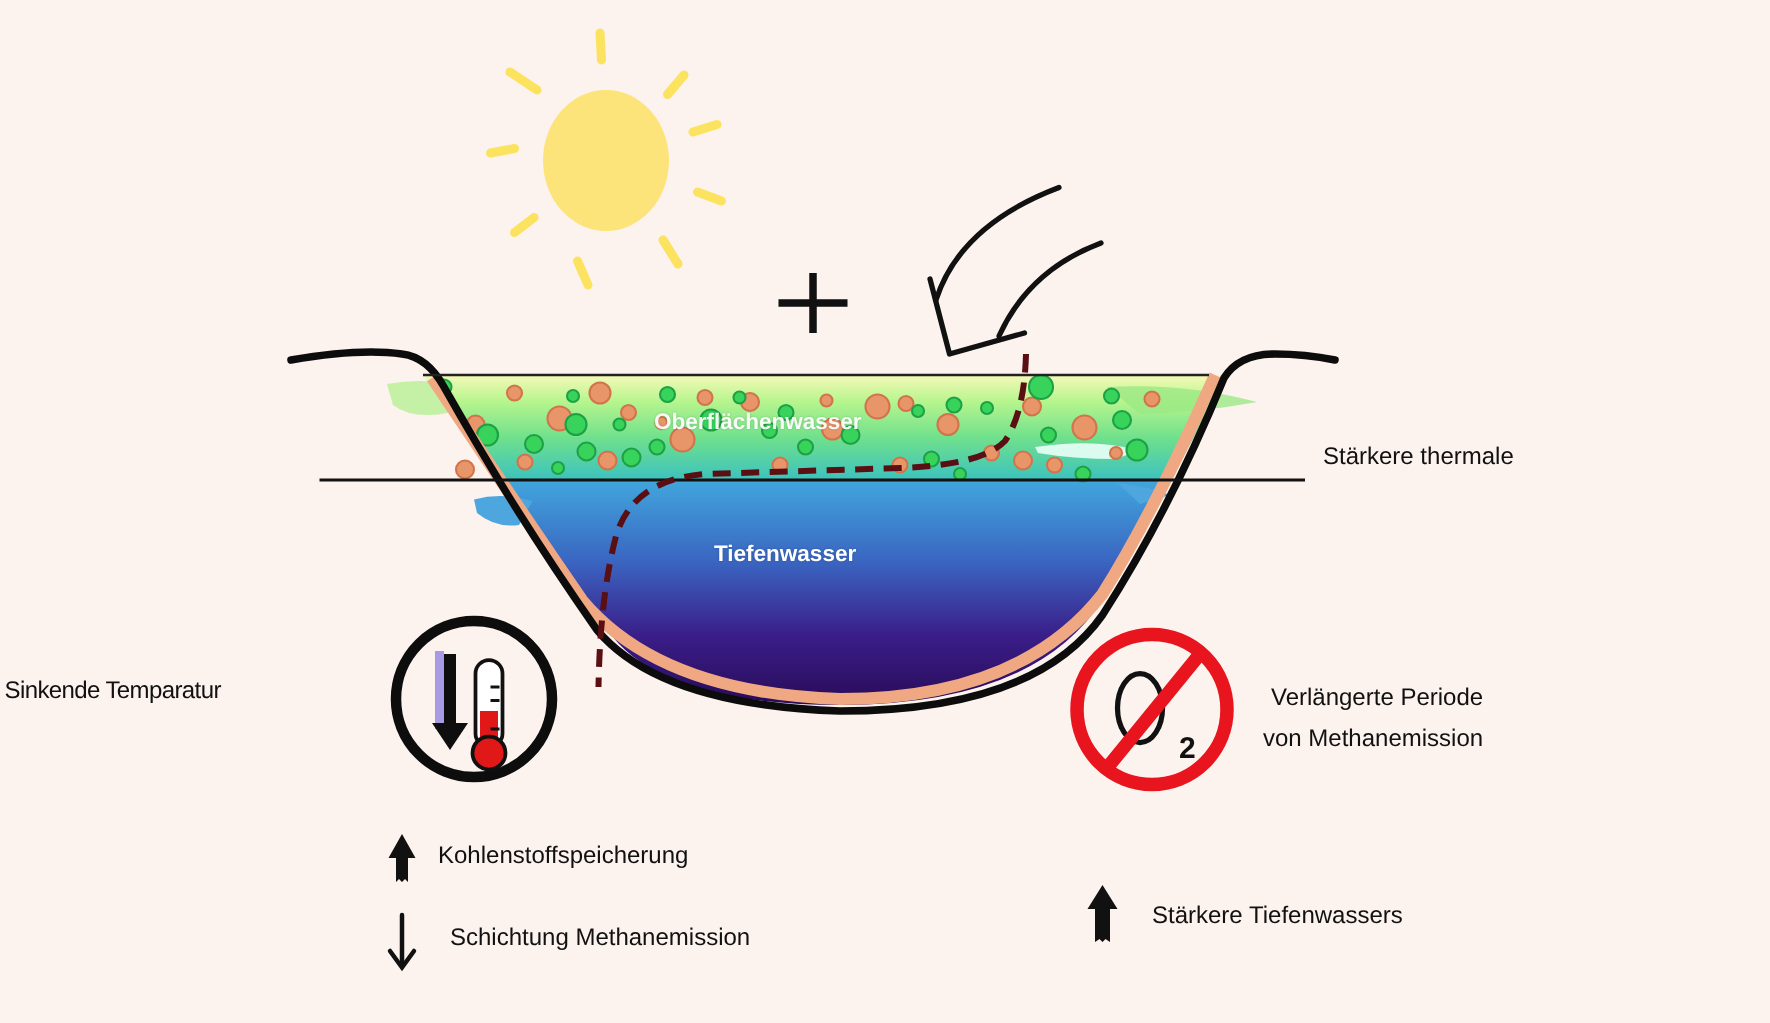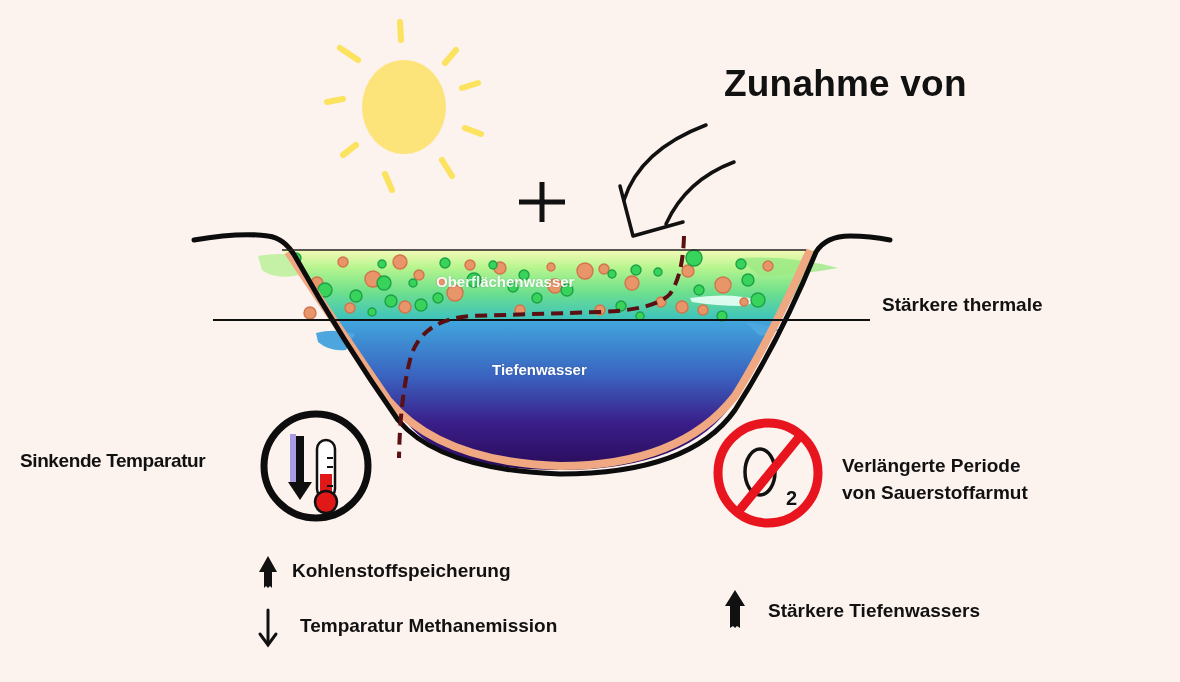--- a/index.html
+++ b/index.html
@@ -190,7 +190,6 @@
 </svg>
 
 <div class="abs title">
-  <div>Zunahme von</div>
 </div>
 
 <div class="abs inwater surface-label">Oberflächenwasser</div>

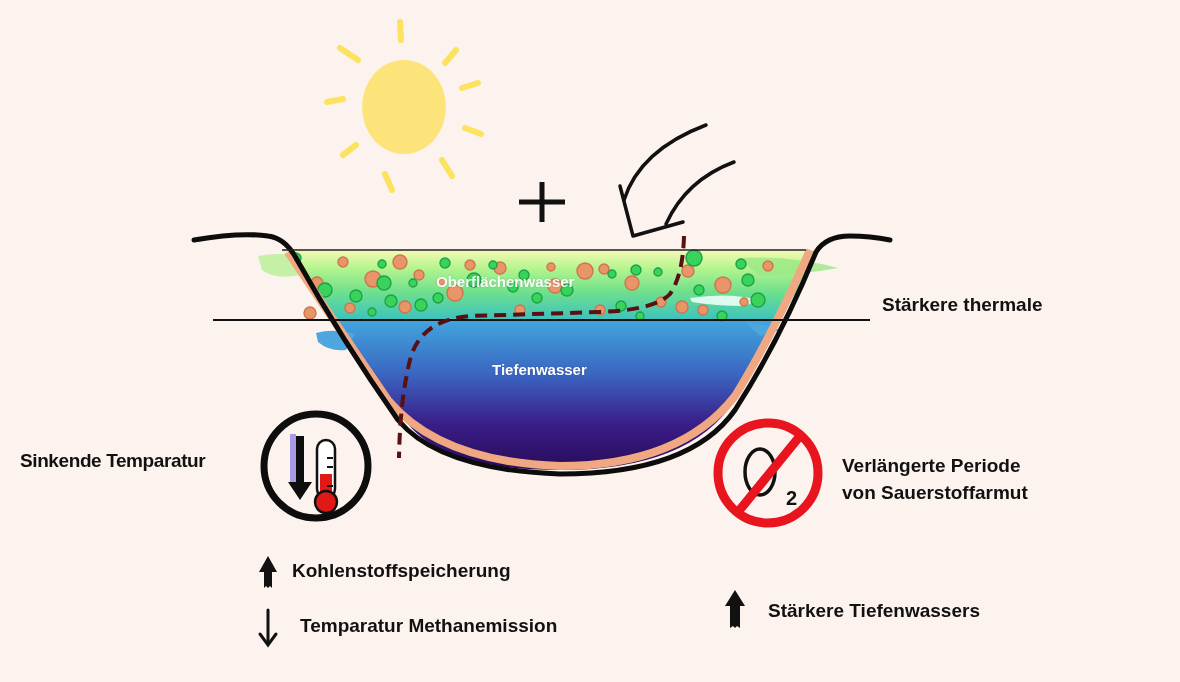--- a/index.html
+++ b/index.html
@@ -17,7 +17,7 @@
       font-size: 37px; font-weight: bold; line-height: 48px;
       letter-spacing: 0.2px;
     }
-    .label { font-size: 19px; font-weight: bold; line-height: 27px; }
+    .label { font-size: 16px; font-weight: normal; line-height: 27px; }
     .inwater { color: #ffffff; font-weight: bold; font-size: 15px; text-shadow: 0 0 2px rgba(0,0,0,0.2); }
     .stratification { left: 882px; top: 291px; }
     .temp-label { left: 20px; top: 447px; letter-spacing: -0.4px; }

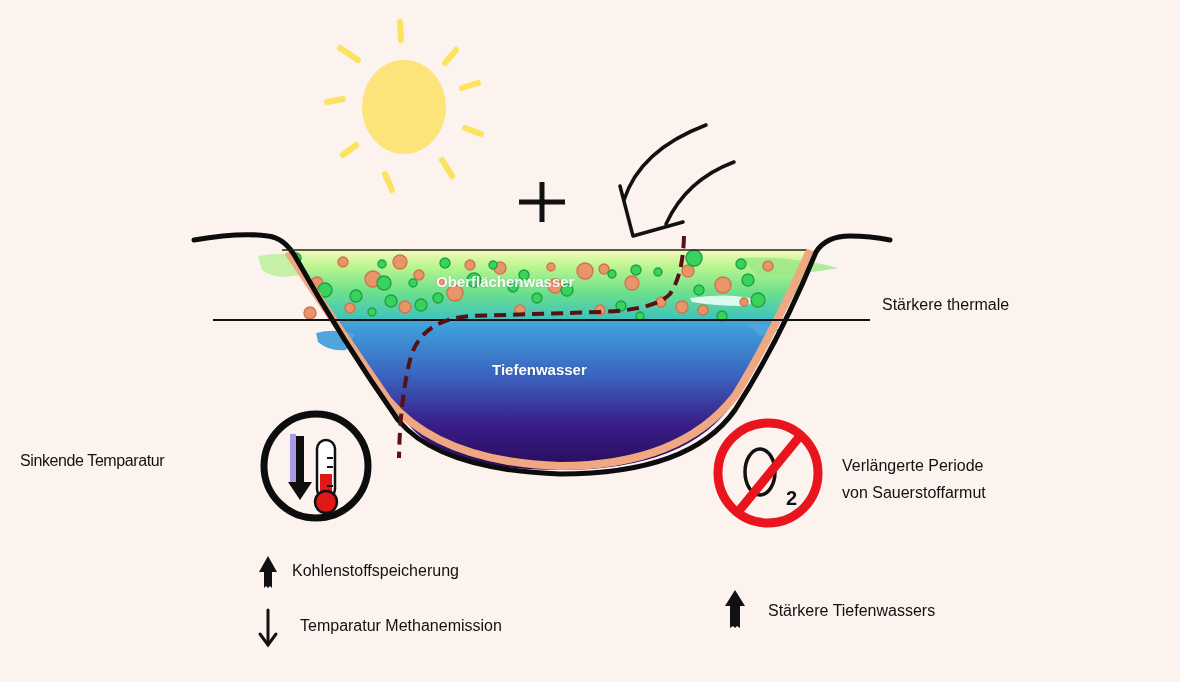--- a/index.html
+++ b/index.html
@@ -26,7 +26,7 @@
     .lessmethane-label { left: 300px; top: 612px; }
     .moremethane-label { left: 768px; top: 597px; }
     .surface-label { left: 436px; top: 273px; opacity: 0.92; }
-    .deep-label { left: 492px; top: 361px; }
+    .deep-label { left: 476px; top: 361px; }
   </style>
 </head>
 <body>

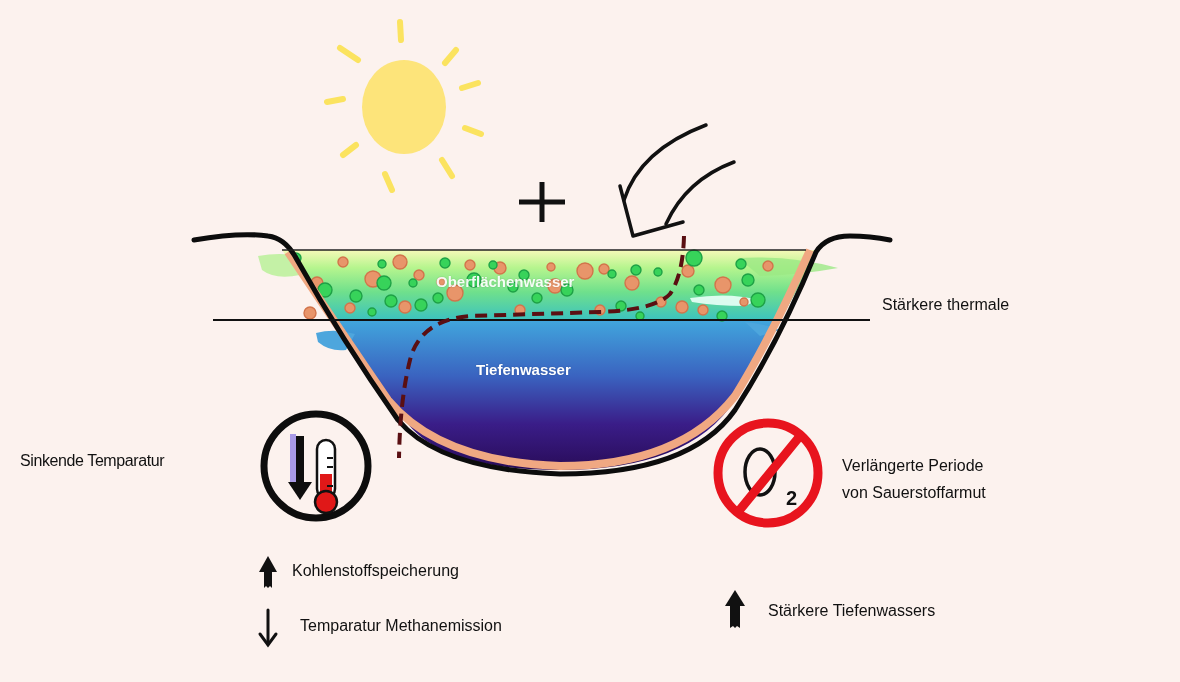--- a/index.html
+++ b/index.html
@@ -20,7 +20,7 @@
     .label { font-size: 16px; font-weight: normal; line-height: 27px; }
     .inwater { color: #ffffff; font-weight: bold; font-size: 15px; text-shadow: 0 0 2px rgba(0,0,0,0.2); }
     .stratification { left: 882px; top: 291px; }
-    .temp-label { left: 20px; top: 447px; letter-spacing: -0.4px; }
+    .temp-label { left: 3px; top: 447px; letter-spacing: -0.4px; }
     .oxygen-label { left: 842px; top: 452px; }
     .carbon-label { left: 292px; top: 557px; }
     .lessmethane-label { left: 300px; top: 612px; }

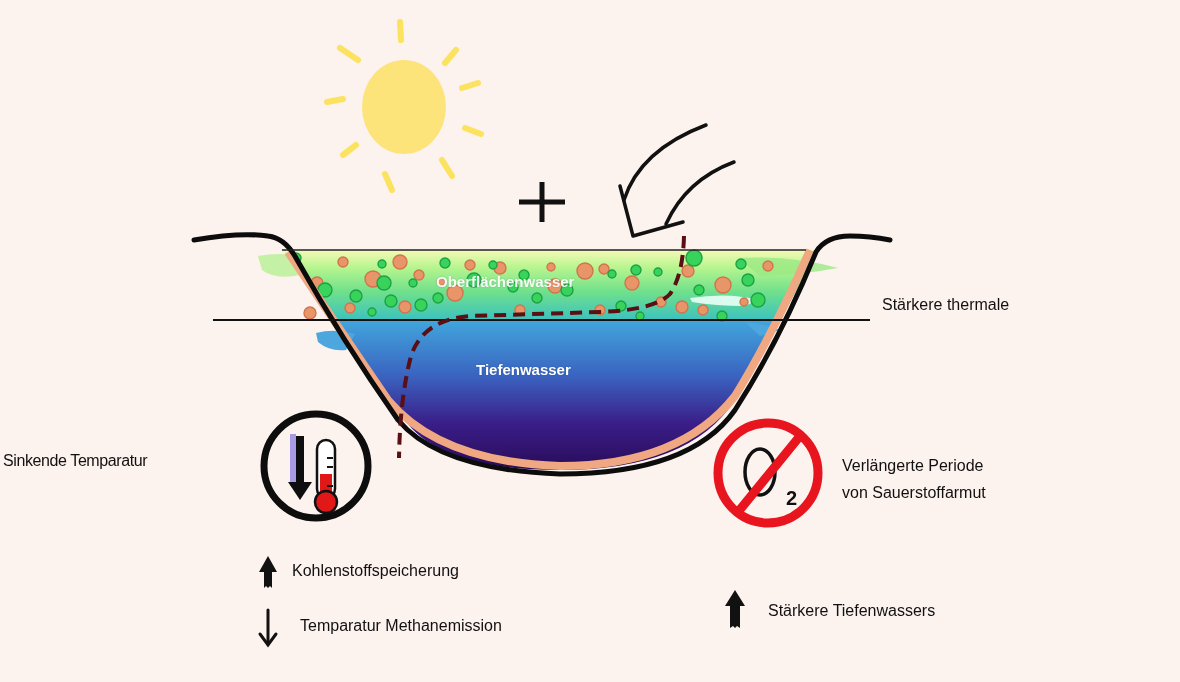--- a/index.html
+++ b/index.html
@@ -21,7 +21,7 @@
     .inwater { color: #ffffff; font-weight: bold; font-size: 15px; text-shadow: 0 0 2px rgba(0,0,0,0.2); }
     .stratification { left: 882px; top: 291px; }
     .temp-label { left: 3px; top: 447px; letter-spacing: -0.4px; }
-    .oxygen-label { left: 842px; top: 452px; }
+    .oxygen-label { left: 842px; top: 452px; text-align: right; }
     .carbon-label { left: 292px; top: 557px; }
     .lessmethane-label { left: 300px; top: 612px; }
     .moremethane-label { left: 768px; top: 597px; }

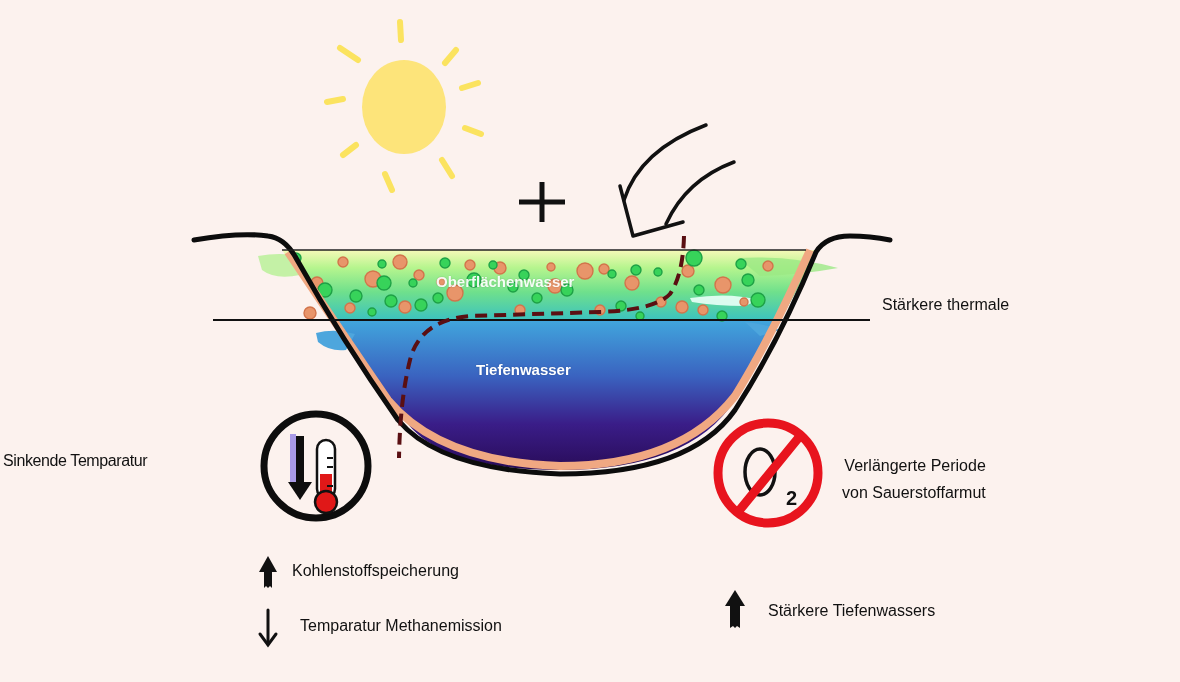--- a/index.html
+++ b/index.html
@@ -205,7 +205,7 @@
 
 <div class="abs label oxygen-label">
   <div>Verlängerte Periode</div>
-  <div>von Sauerstoffarmut</div>
+  <div>von Methanemission</div>
 </div>
 
 <div class="abs label carbon-label">Kohlenstoffspeicherung</div>

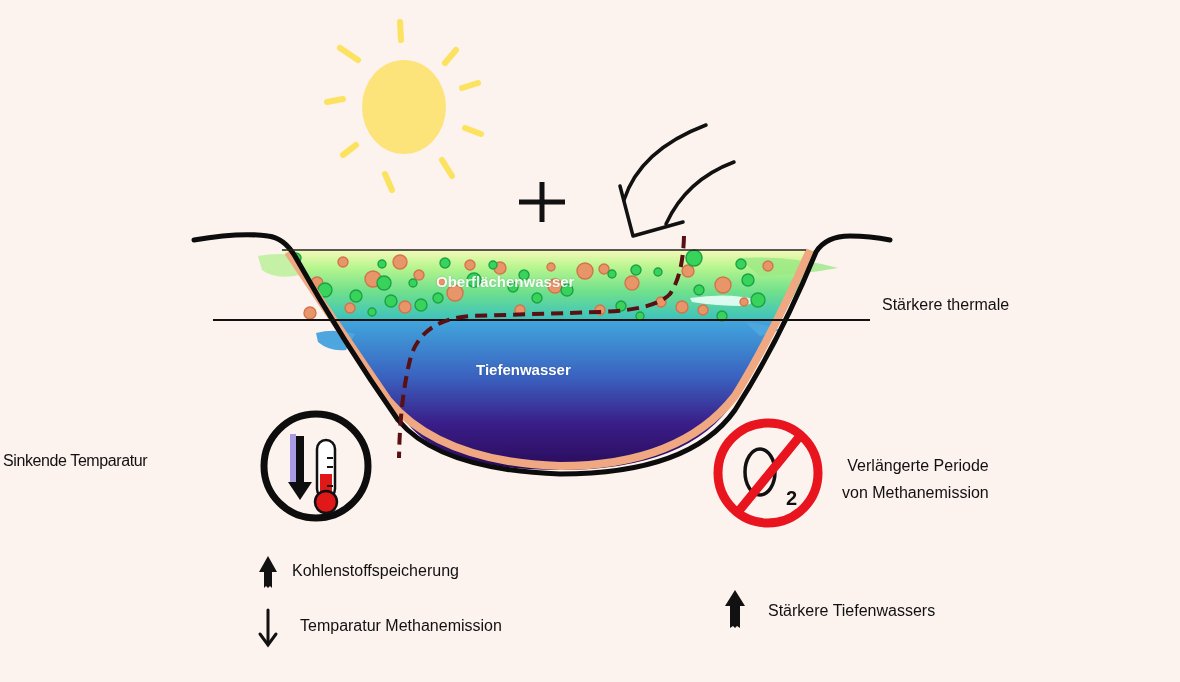--- a/index.html
+++ b/index.html
@@ -209,7 +209,7 @@
 </div>
 
 <div class="abs label carbon-label">Kohlenstoffspeicherung</div>
-<div class="abs label lessmethane-label">Temparatur Methanemission</div>
+<div class="abs label lessmethane-label">Schichtung Methanemission</div>
 <div class="abs label moremethane-label">Stärkere Tiefenwassers</div>
 
 </body></html>

